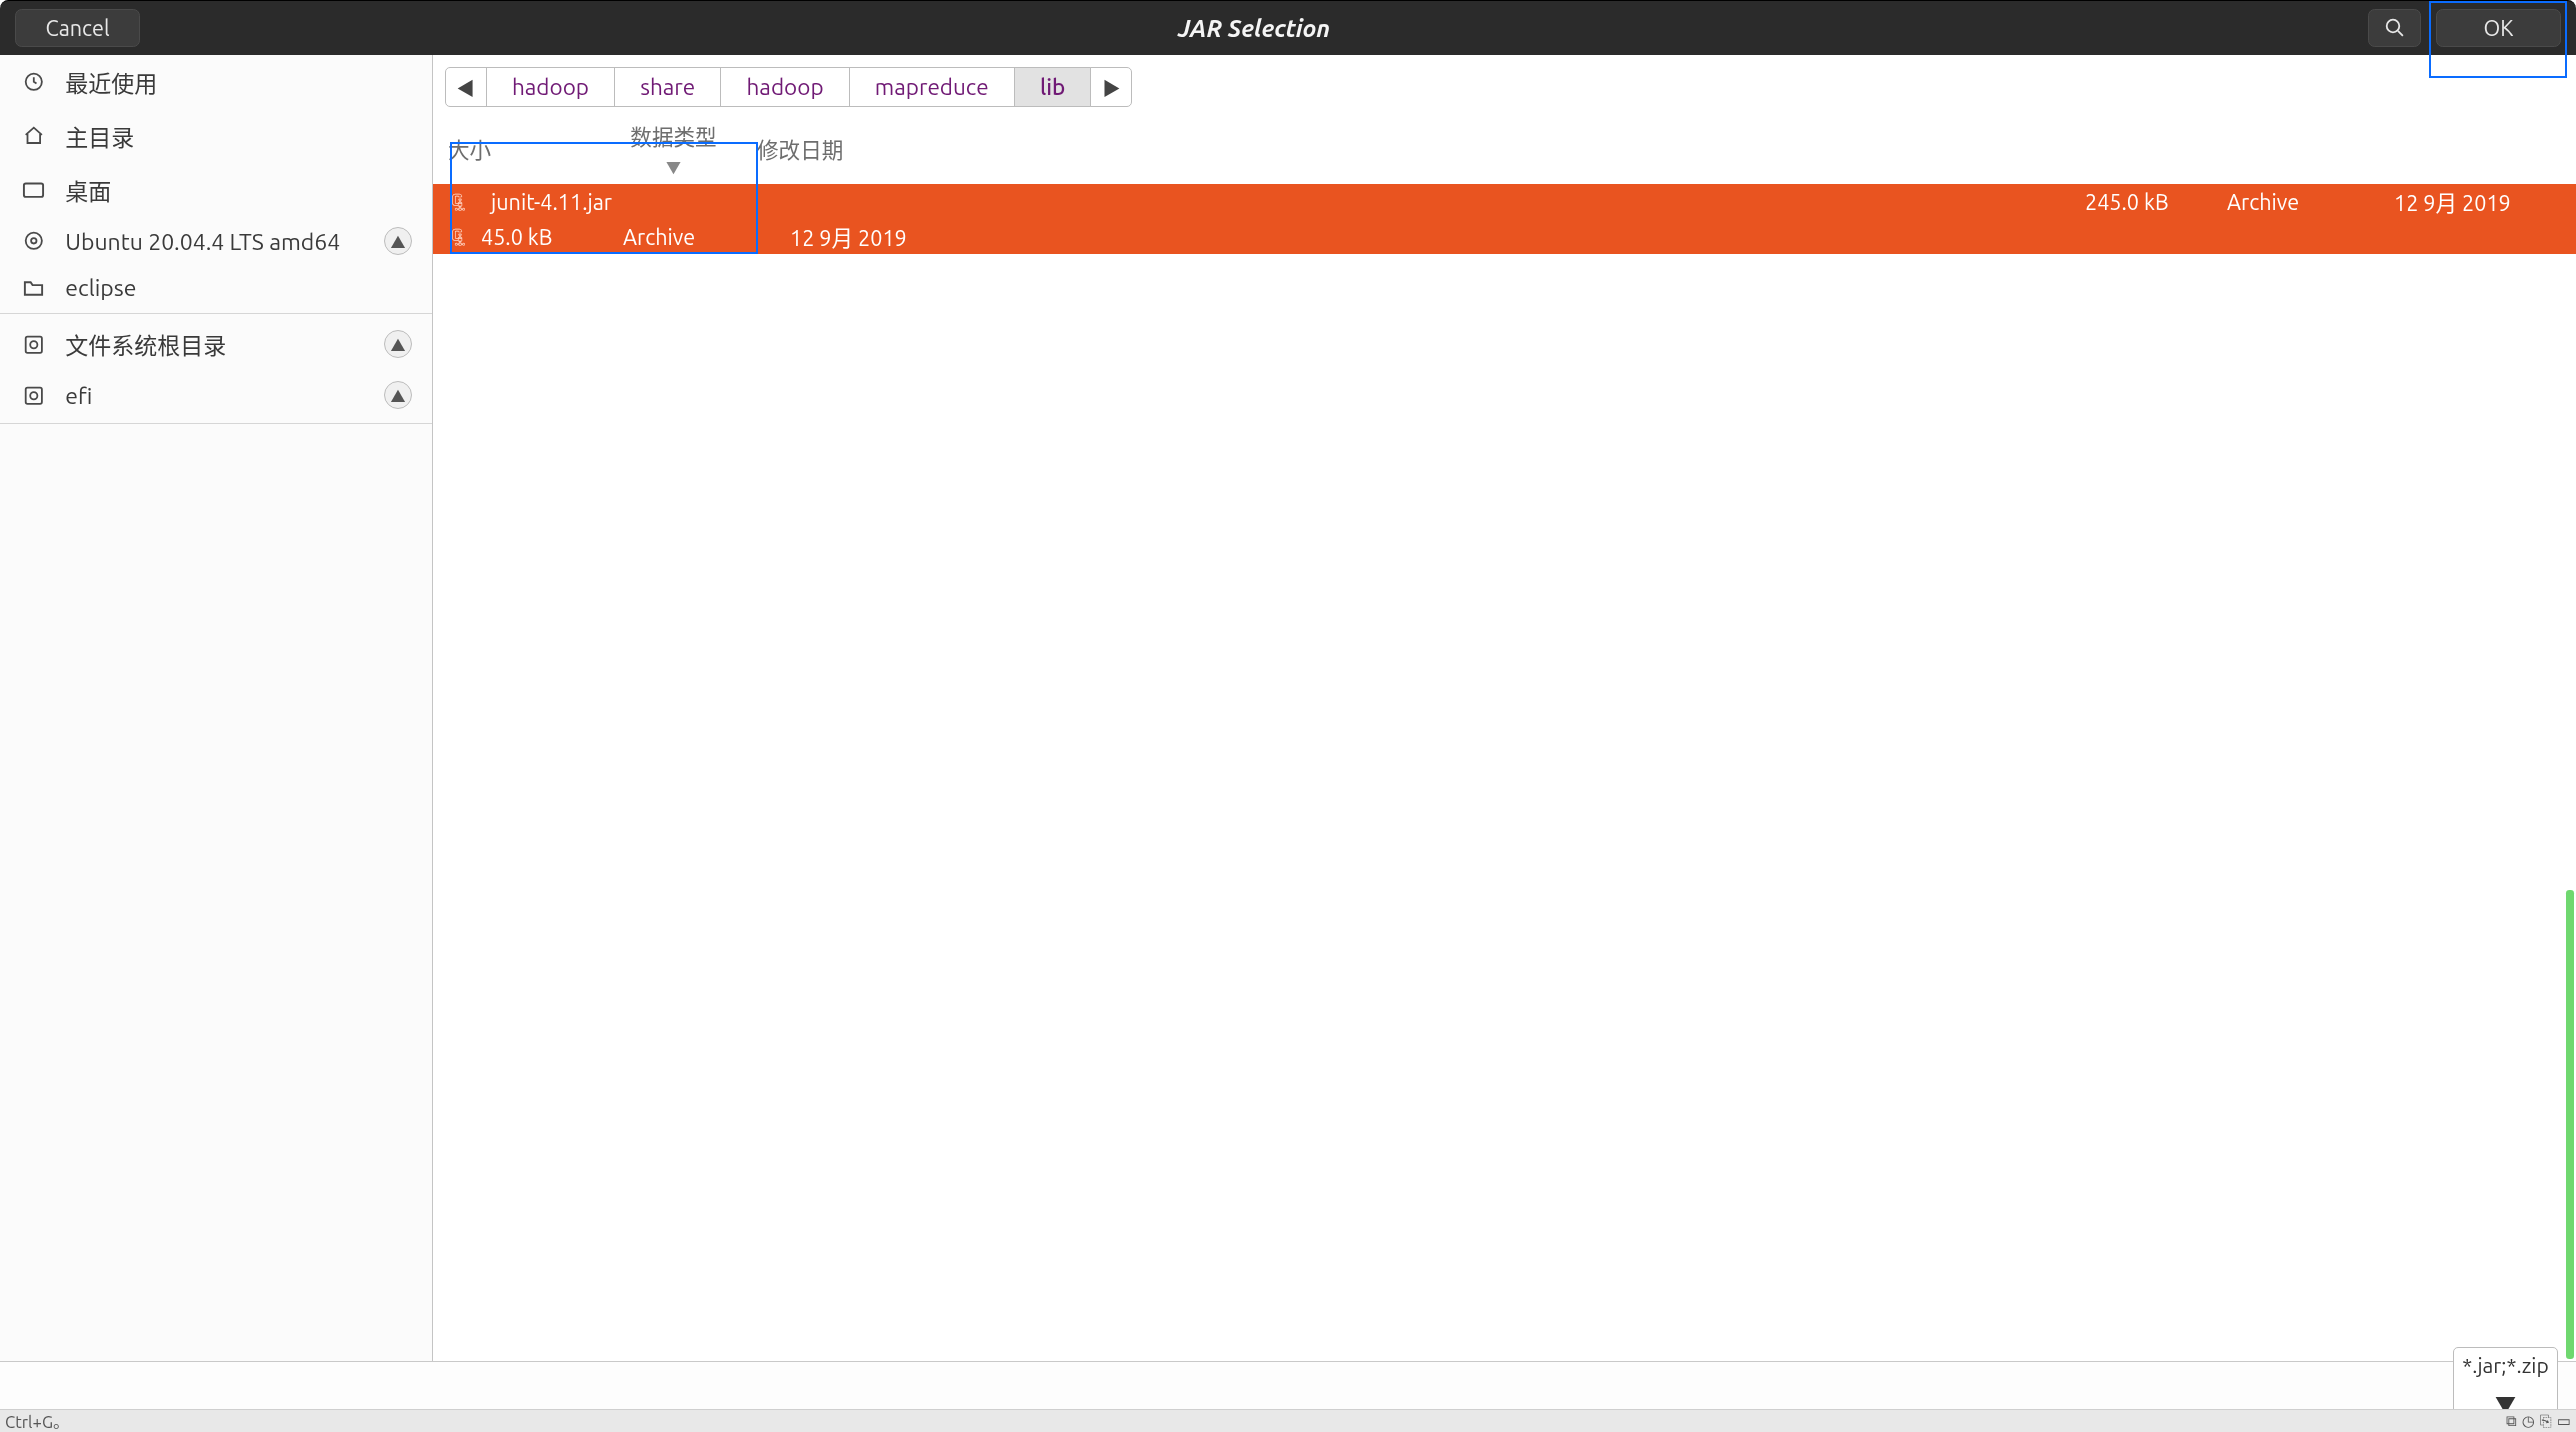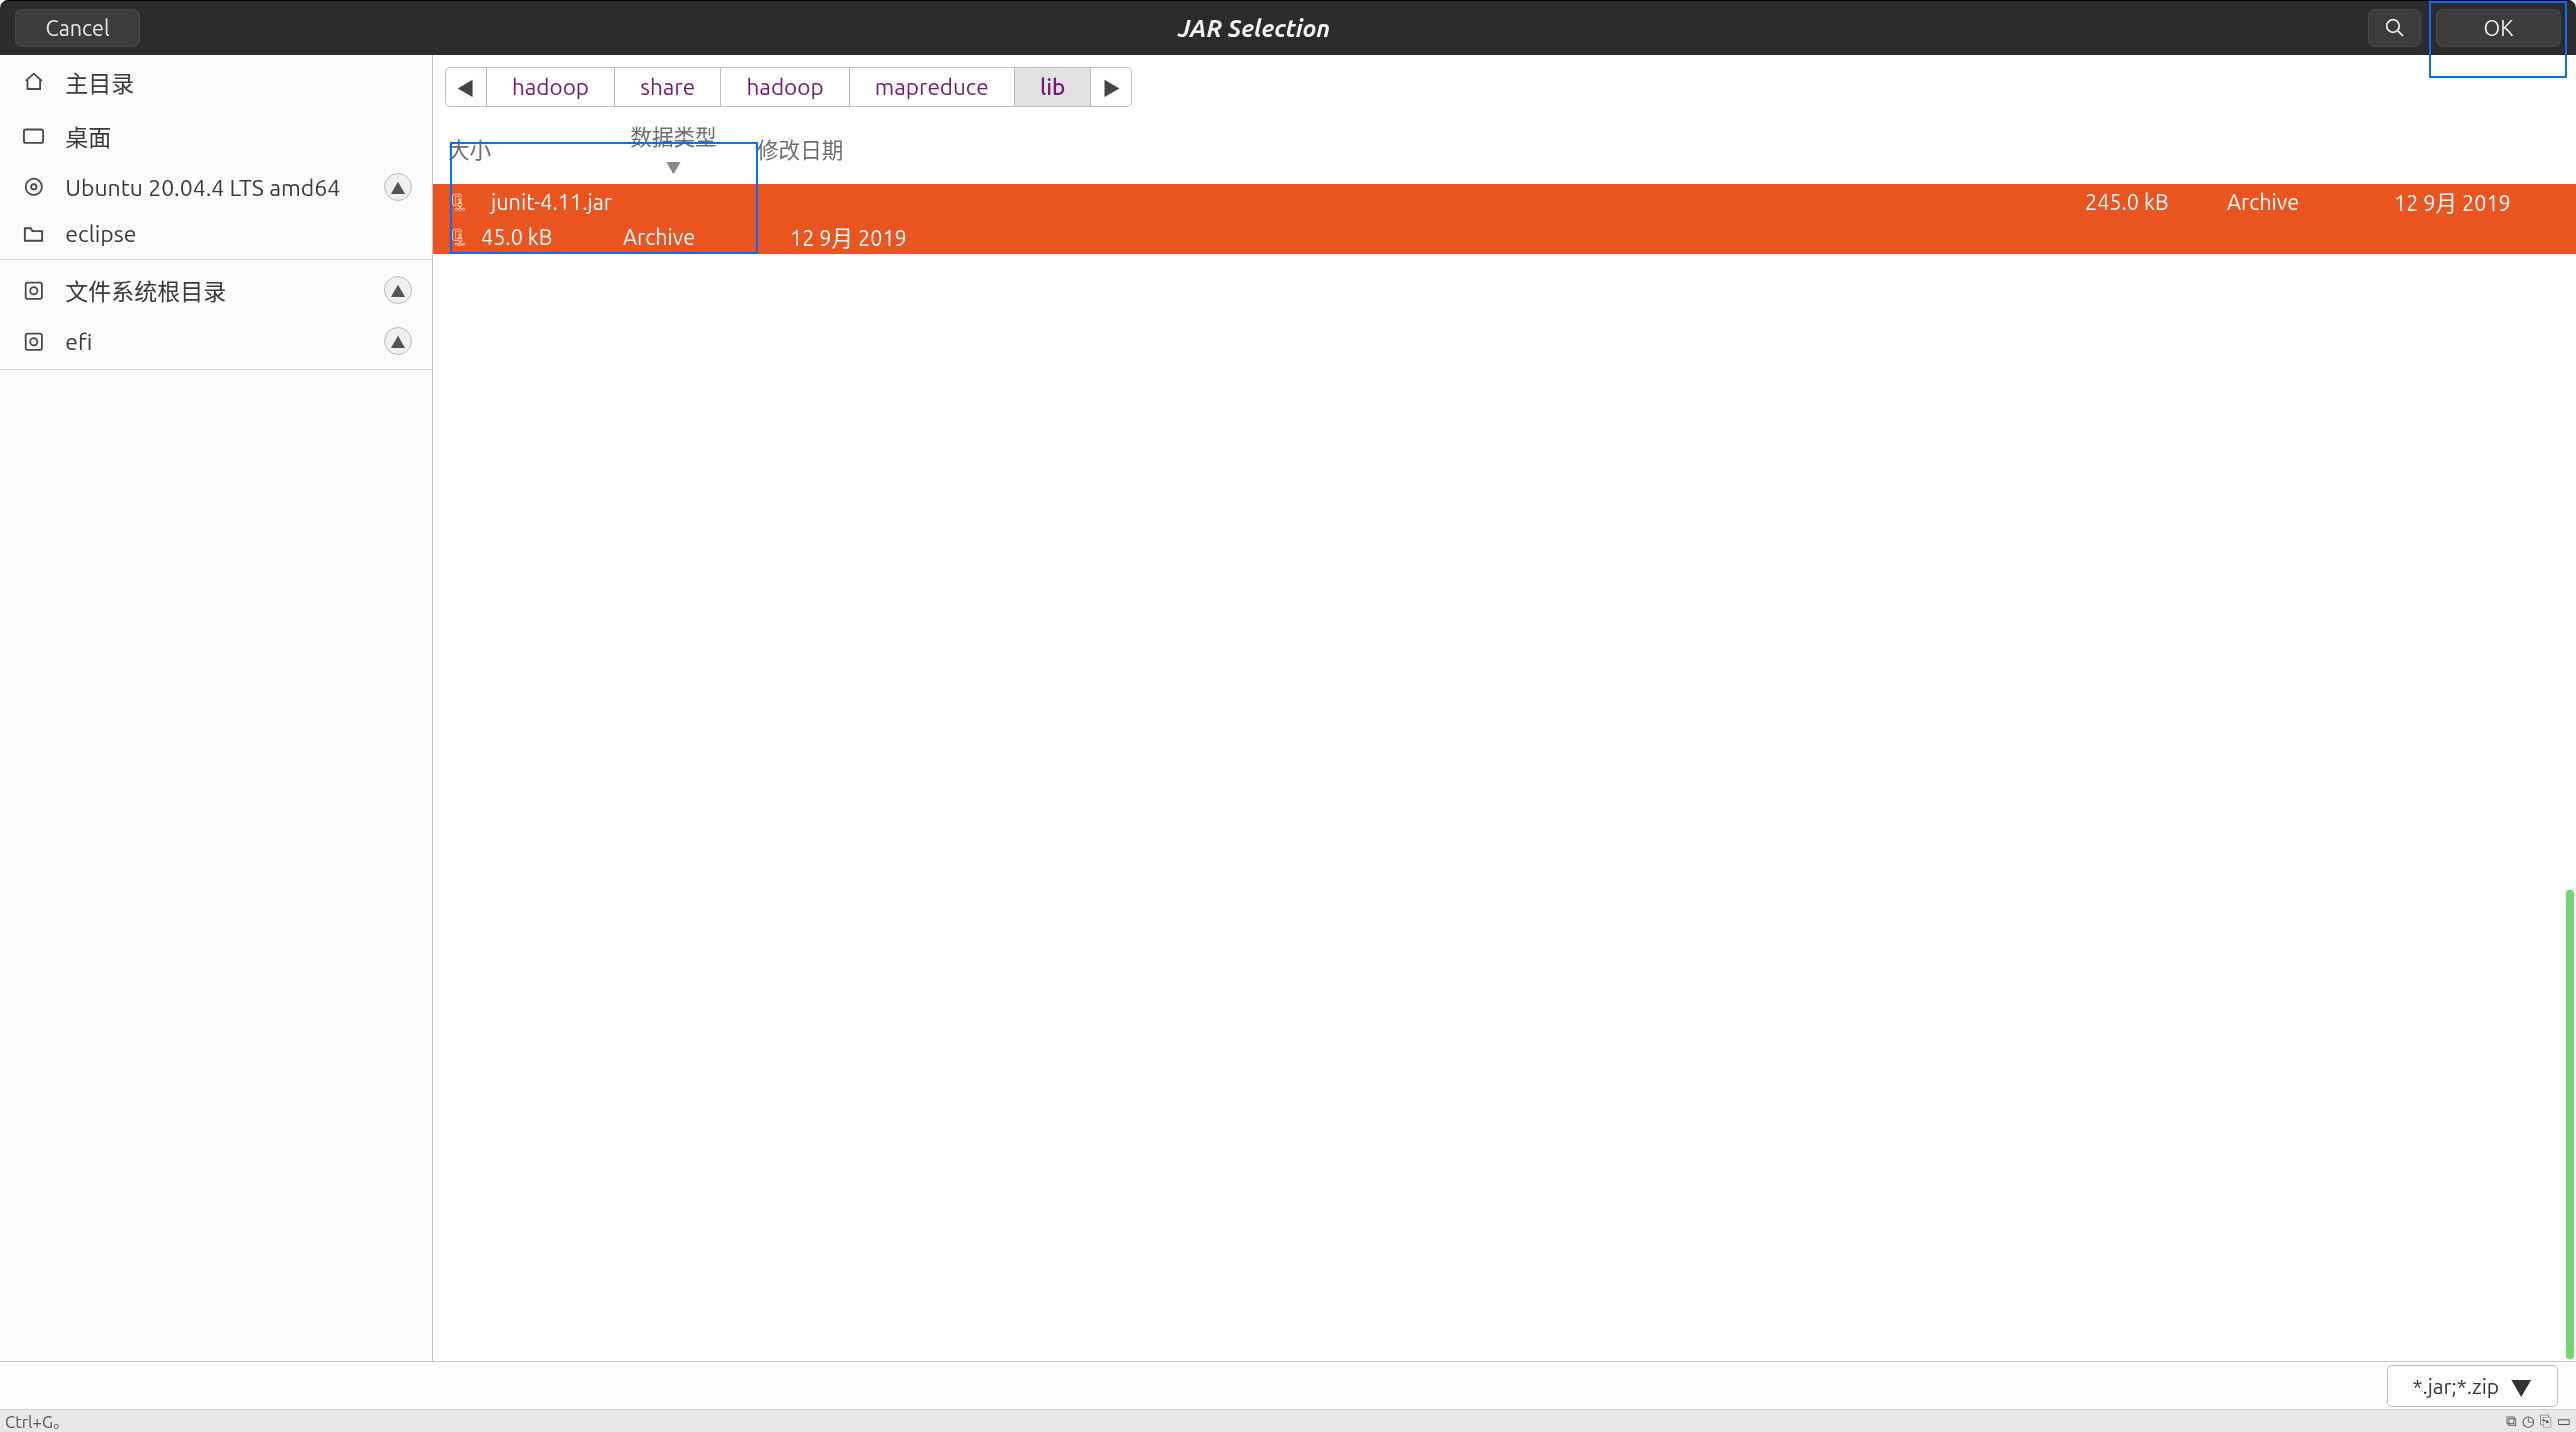--- a/index.html
+++ b/index.html
@@ -194,6 +194,15 @@
 <div class="main">
 
   <div class="sidebar" id="sidebar">
+      <div class="side-item">
+        <span class="icon">
+          <svg width="21.6" height="21.6" viewBox="0 0 24 24" fill="none" stroke="#4a4a4a" stroke-width="2">
+            <circle cx="12" cy="12" r="9"></circle>
+            <path d="M12 7v5l3 2"></path>
+          </svg>
+        </span>
+        <span class="label">最近使用</span>
+      </div>
       <div class="side-item">
         <span class="icon">
           <svg width="21.6" height="21.6" viewBox="0 0 24 24" fill="none" stroke="#4a4a4a" stroke-width="2">

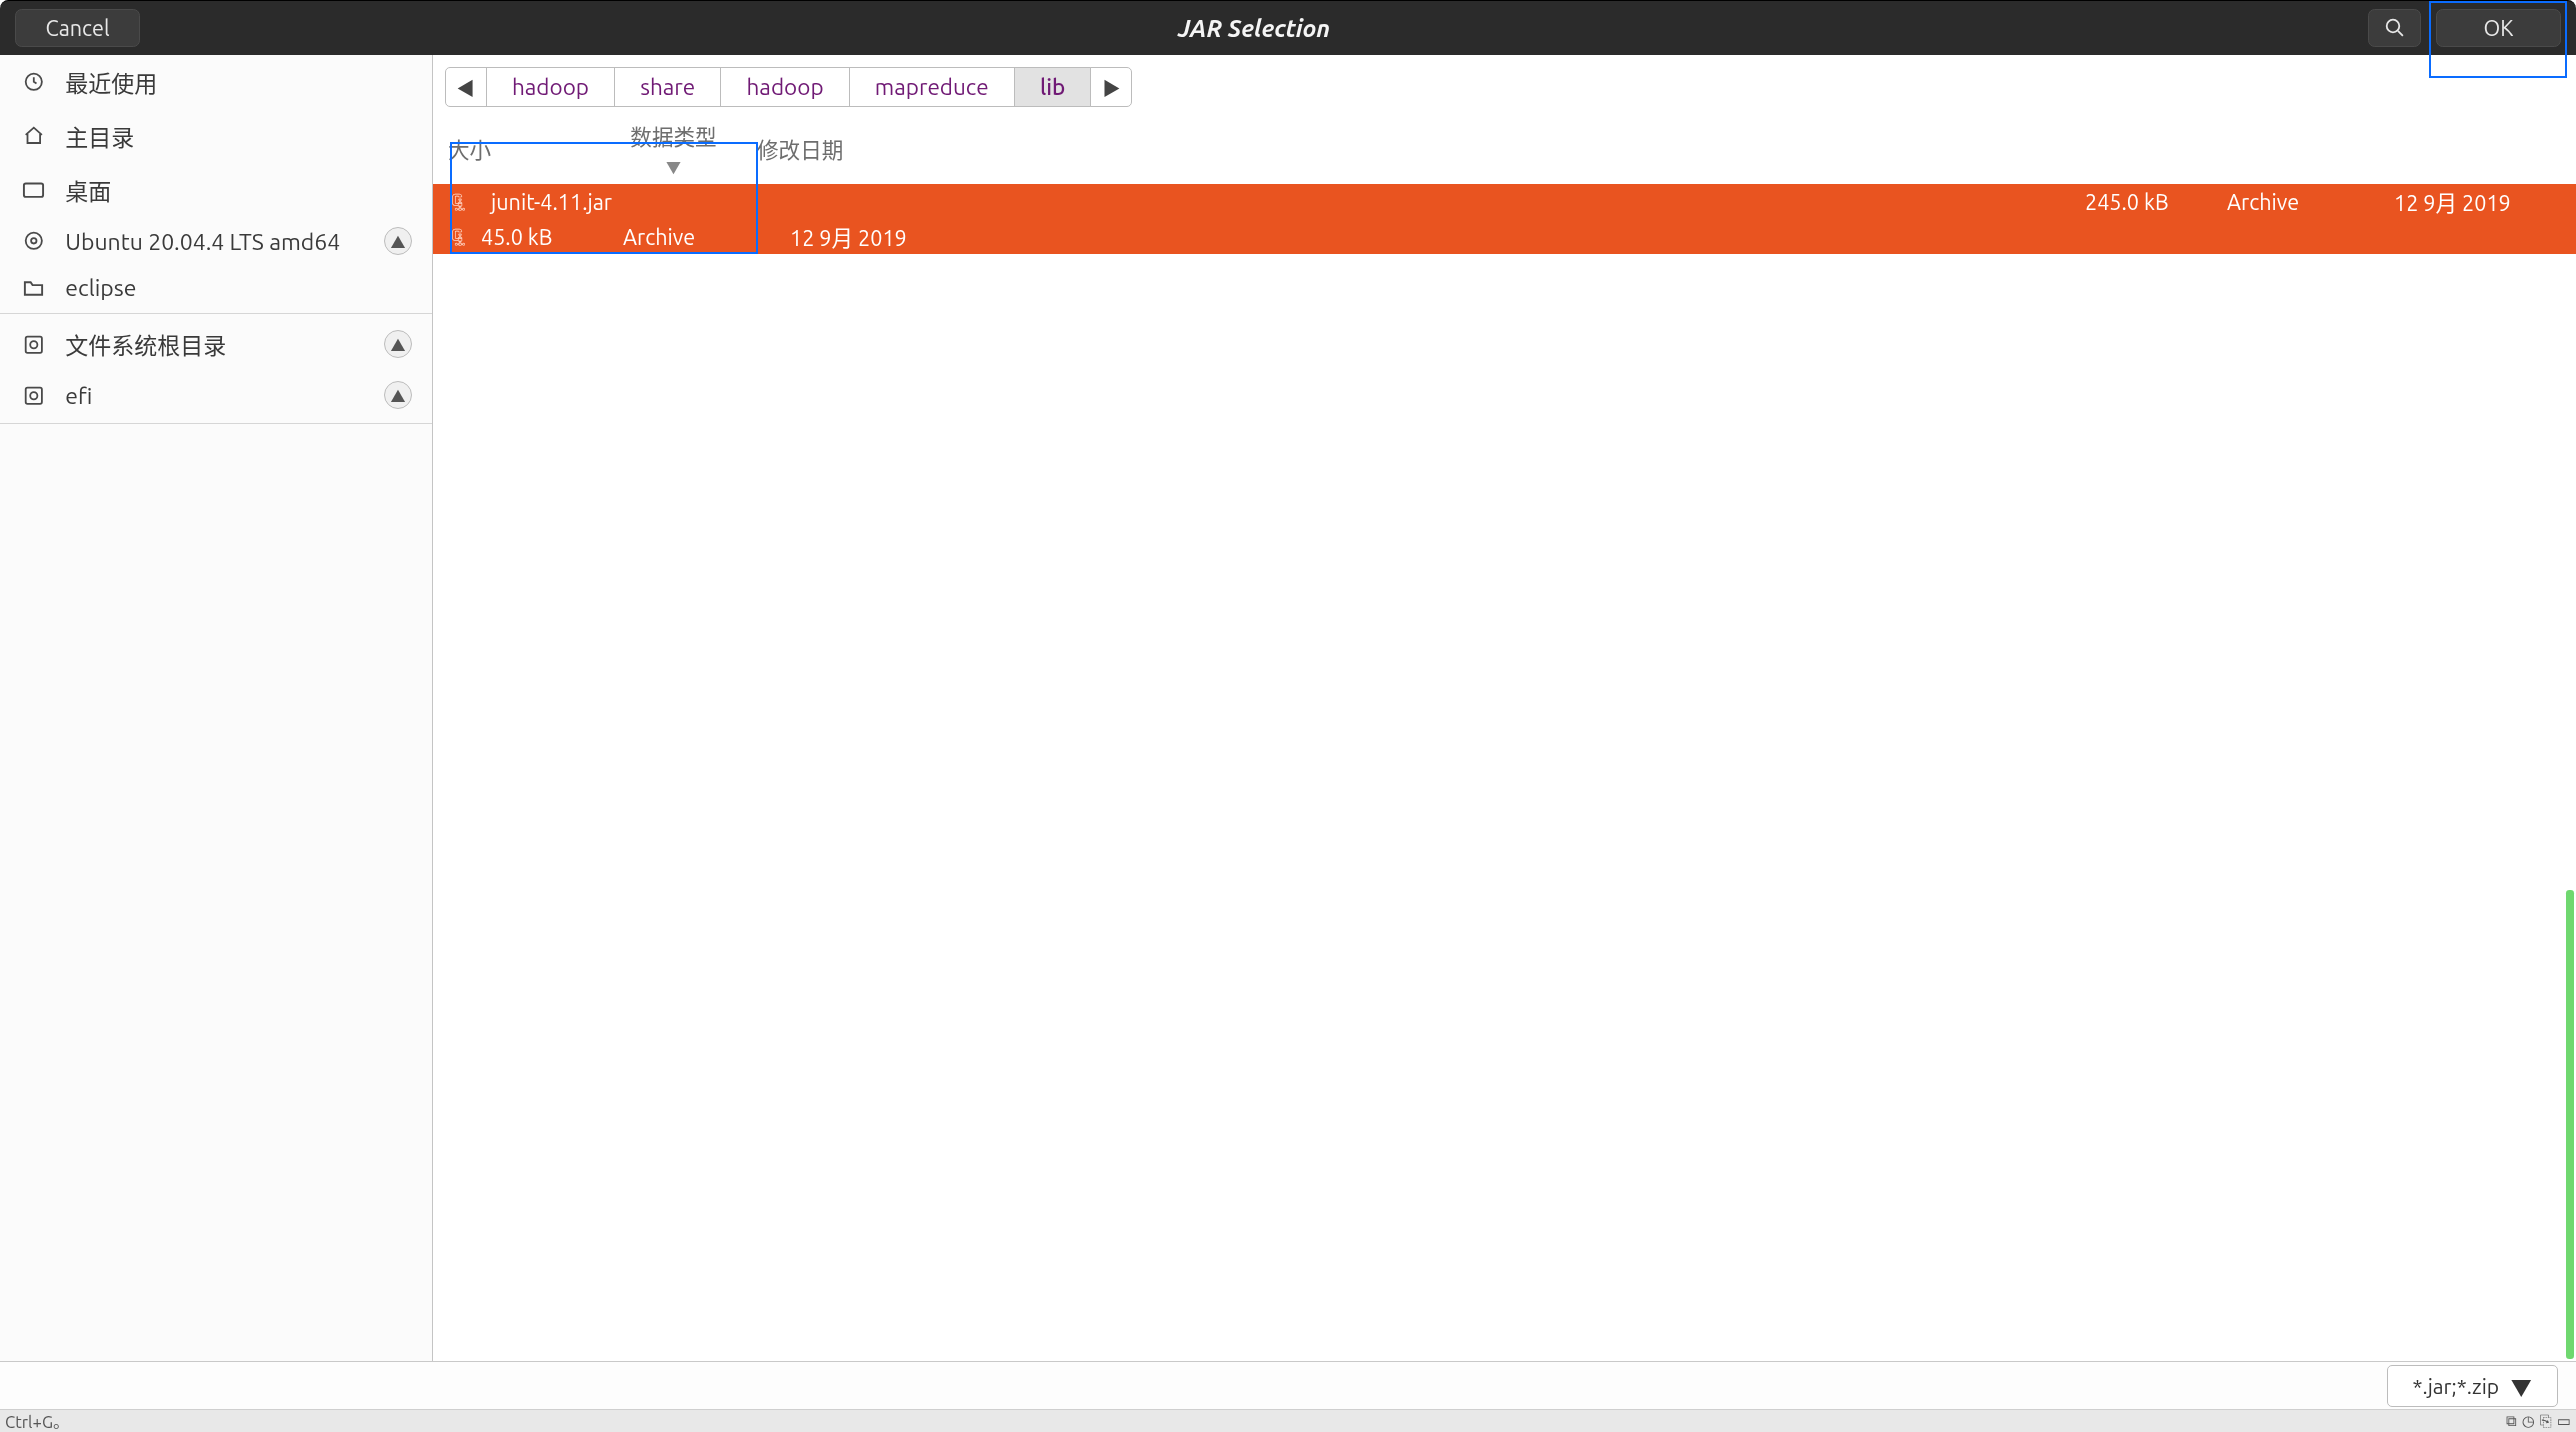--- a/index.html
+++ b/index.html
@@ -151,10 +151,10 @@
   }
   .filter-dd {
     border:0.8px solid #bcbcbc; border-radius:5px;
-    padding:5px 25px;
+    padding:5px 8px;
     font-size:21px;
     display:flex; align-items:center; gap:11.7px;
-    cursor:pointer; background:#fff;
+    cursor:pointer; background:#fff;flex-direction:column;
   }
 
   

